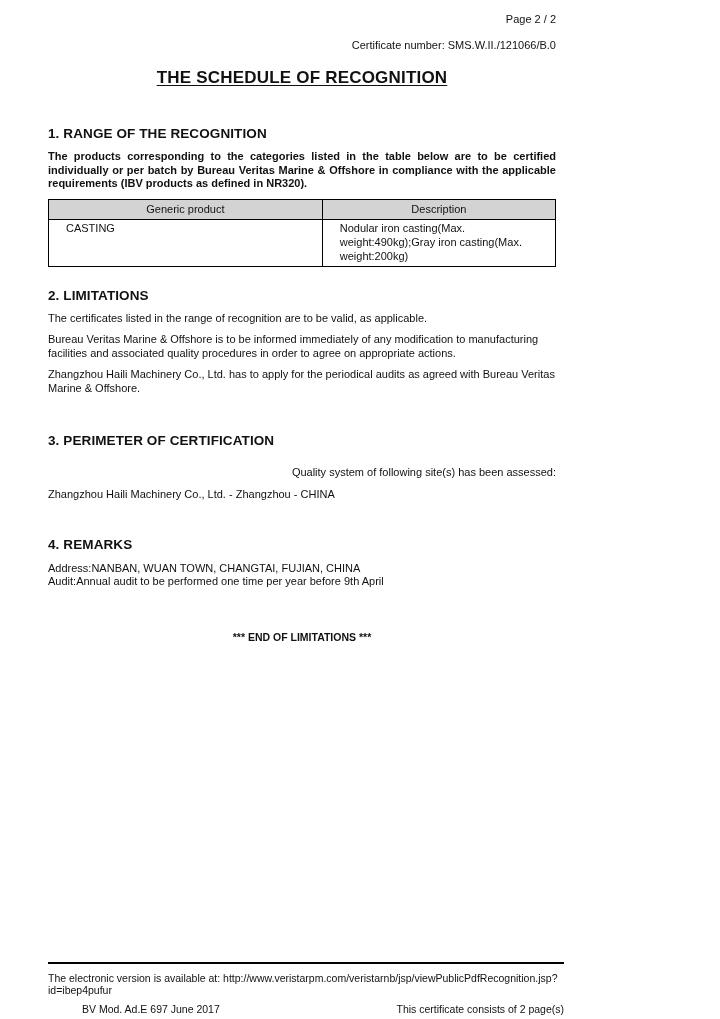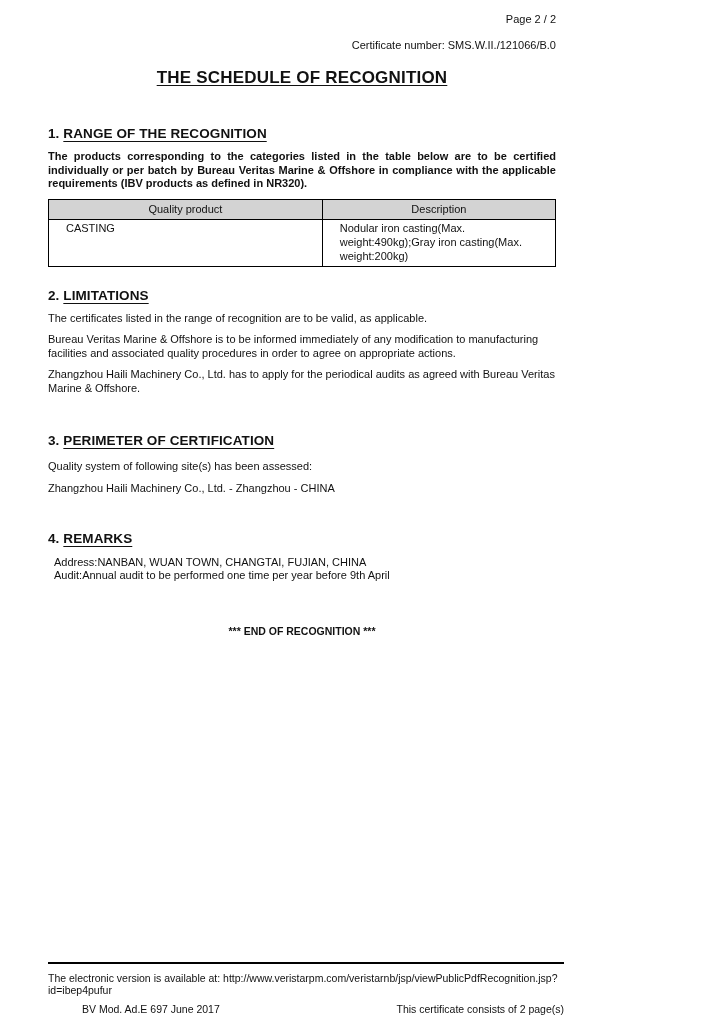--- a/index.html
+++ b/index.html
@@ -29,7 +29,7 @@
     font-weight:bold;
     letter-spacing:.1px;
   }
-  .section-heading .sec-title{text-decoration:underline;text-underline-offset:3px;margin-top:28px;}
+  .section-heading .sec-title{text-underline-offset:3px;margin-top:28px;}
 
   .sec1-heading{margin-top:38px;}
   .sec2-heading{margin-top:21px;}

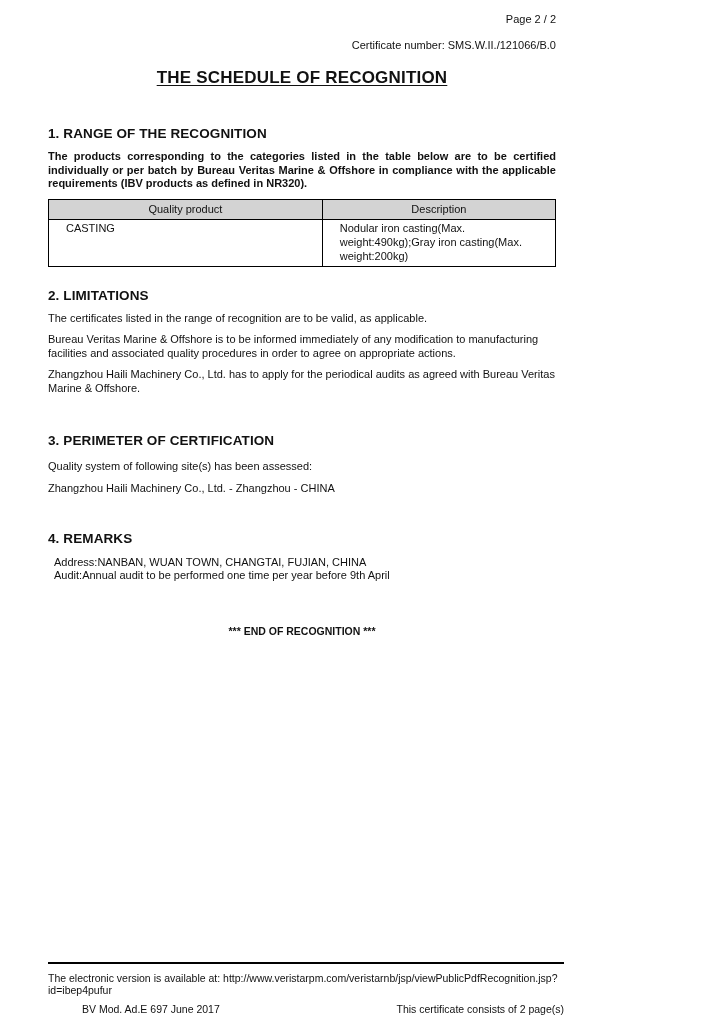--- a/index.html
+++ b/index.html
@@ -122,7 +122,7 @@
         </colgroup>
       <thead>
         <tr>
-          <th>Quality product</th>
+          <th>Generic product</th>
           <th>Description</th>
         </tr>
       </thead>

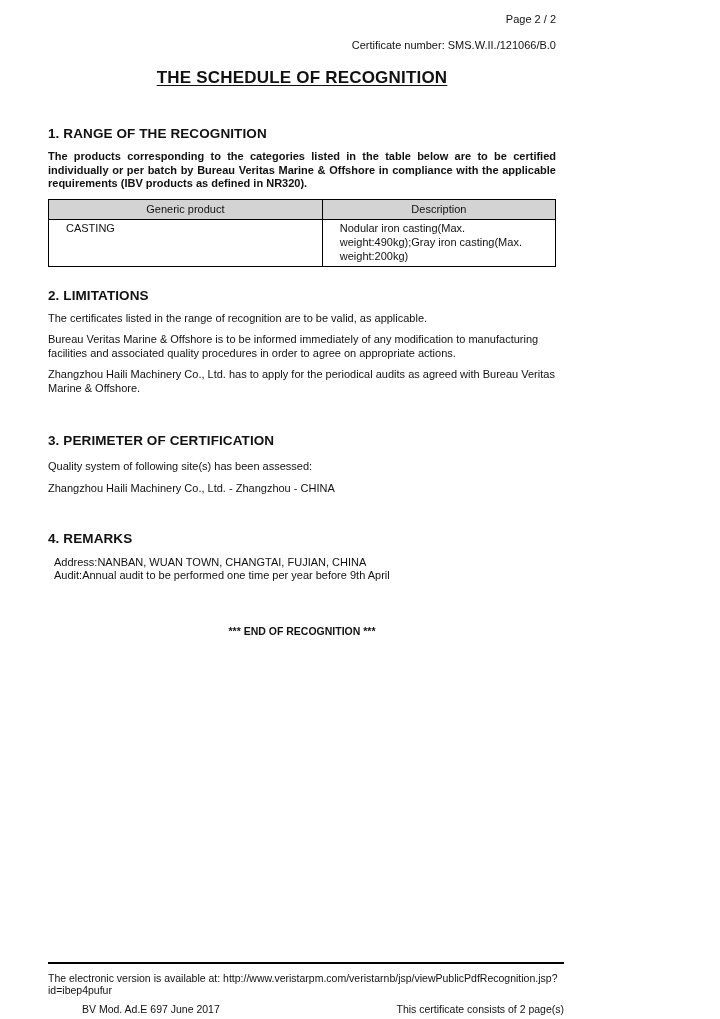--- a/index.html
+++ b/index.html
@@ -68,7 +68,7 @@
 
   .para{margin-top:9px;}
   .para + .para{margin-top:8px;}
-  .sec3-para1{margin-top:12px;}
+  .sec3-para1{margin-top:18px;text-align:right;}
   .sec3-para2{margin-top:17px;}
   .remarks-block{margin-top:10px;}
   .remarks-block p{line-height:1.15;margin-left:6px;}

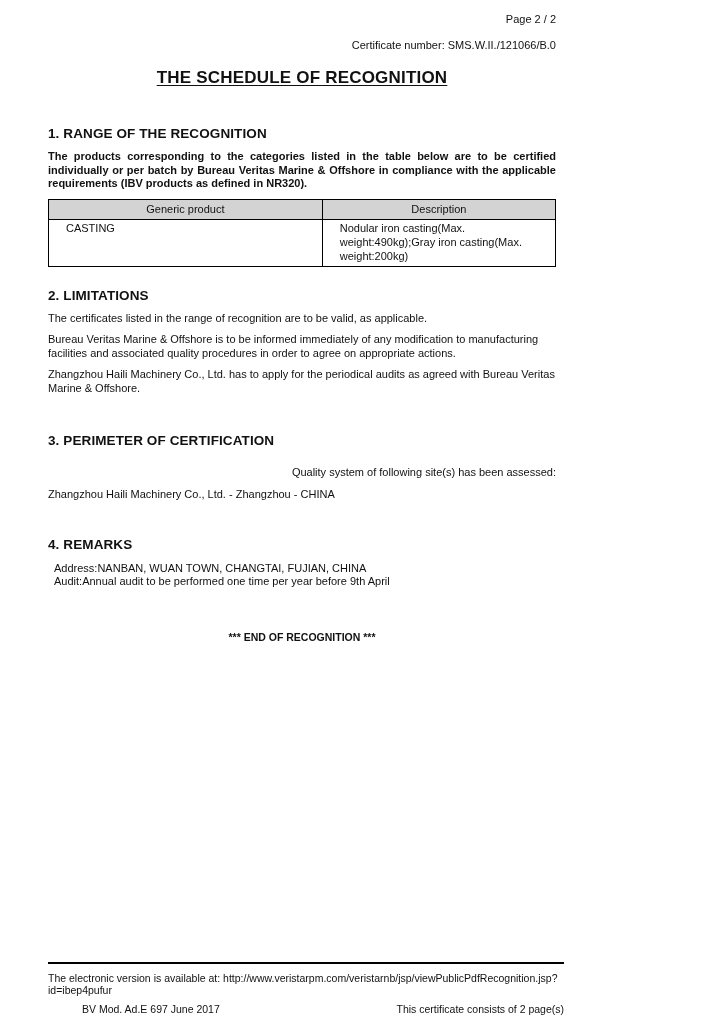--- a/index.html
+++ b/index.html
@@ -71,7 +71,7 @@
   .sec3-para1{margin-top:18px;text-align:right;}
   .sec3-para2{margin-top:17px;}
   .remarks-block{margin-top:10px;}
-  .remarks-block p{line-height:1.15;margin-left:6px;}
+  .remarks-block p{line-height:1.15;}
 
   .end-marker{
     margin-top:43px;

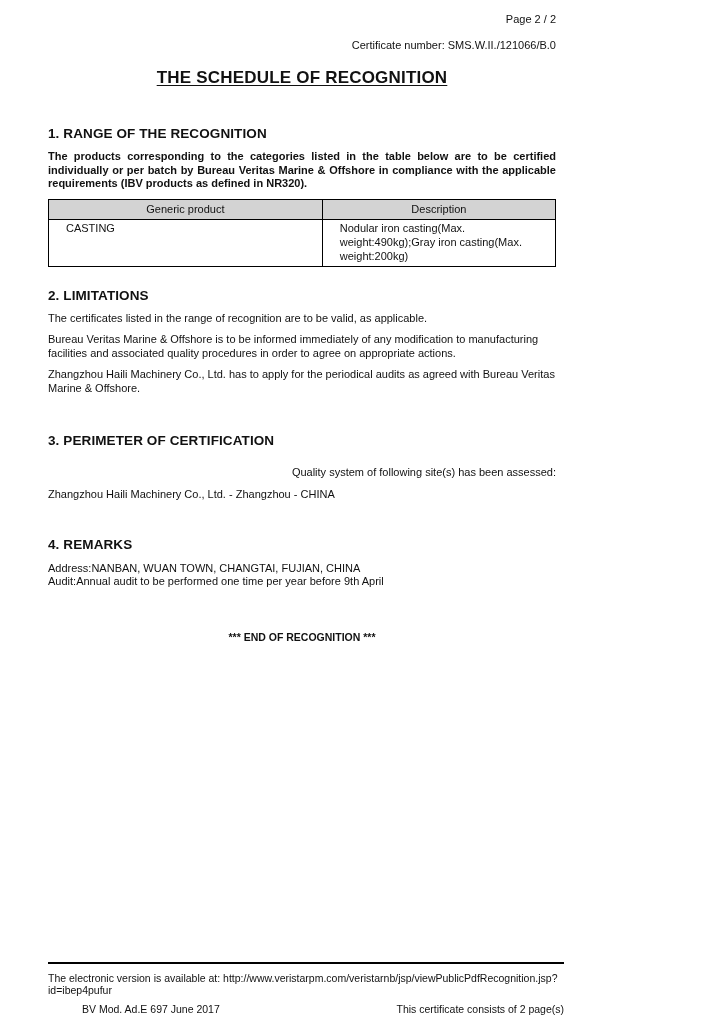--- a/index.html
+++ b/index.html
@@ -158,7 +158,7 @@
       <p>Audit:Annual audit to be performed one time per year before 9th April</p>
     </div>
 
-    <div class="end-marker">*** END OF RECOGNITION ***</div>
+    <div class="end-marker">*** END OF LIMITATIONS ***</div>
 
   </div>
 

